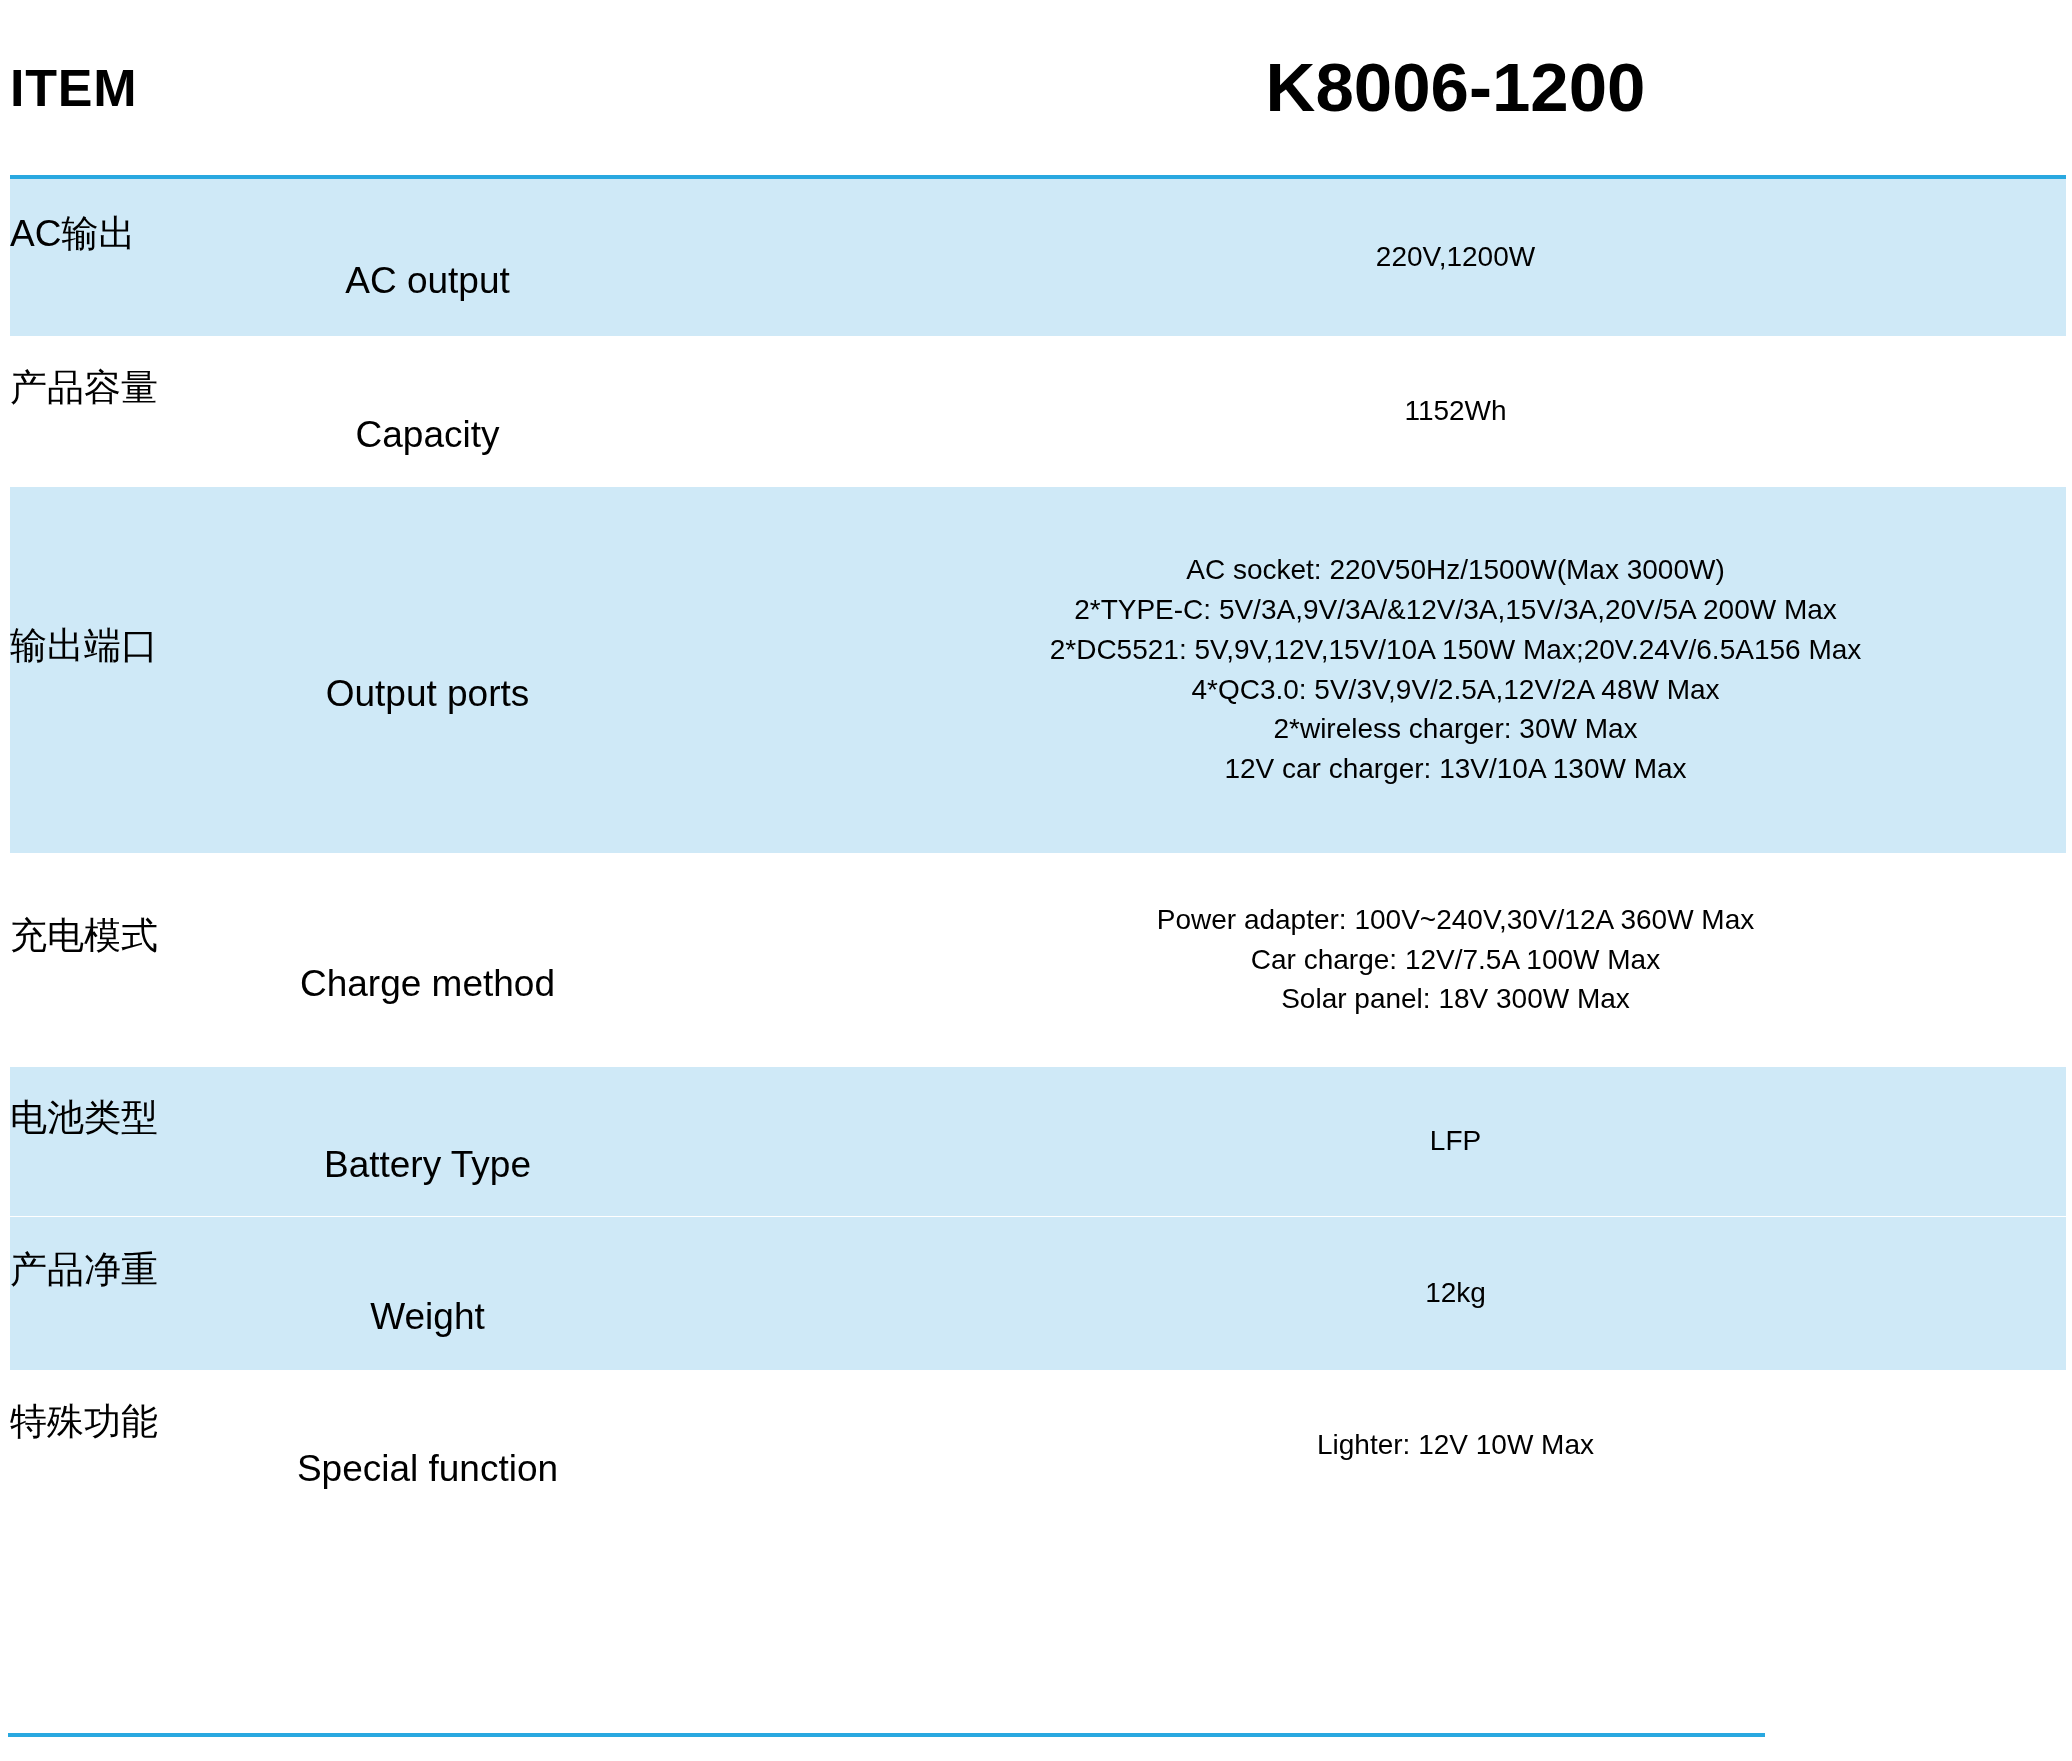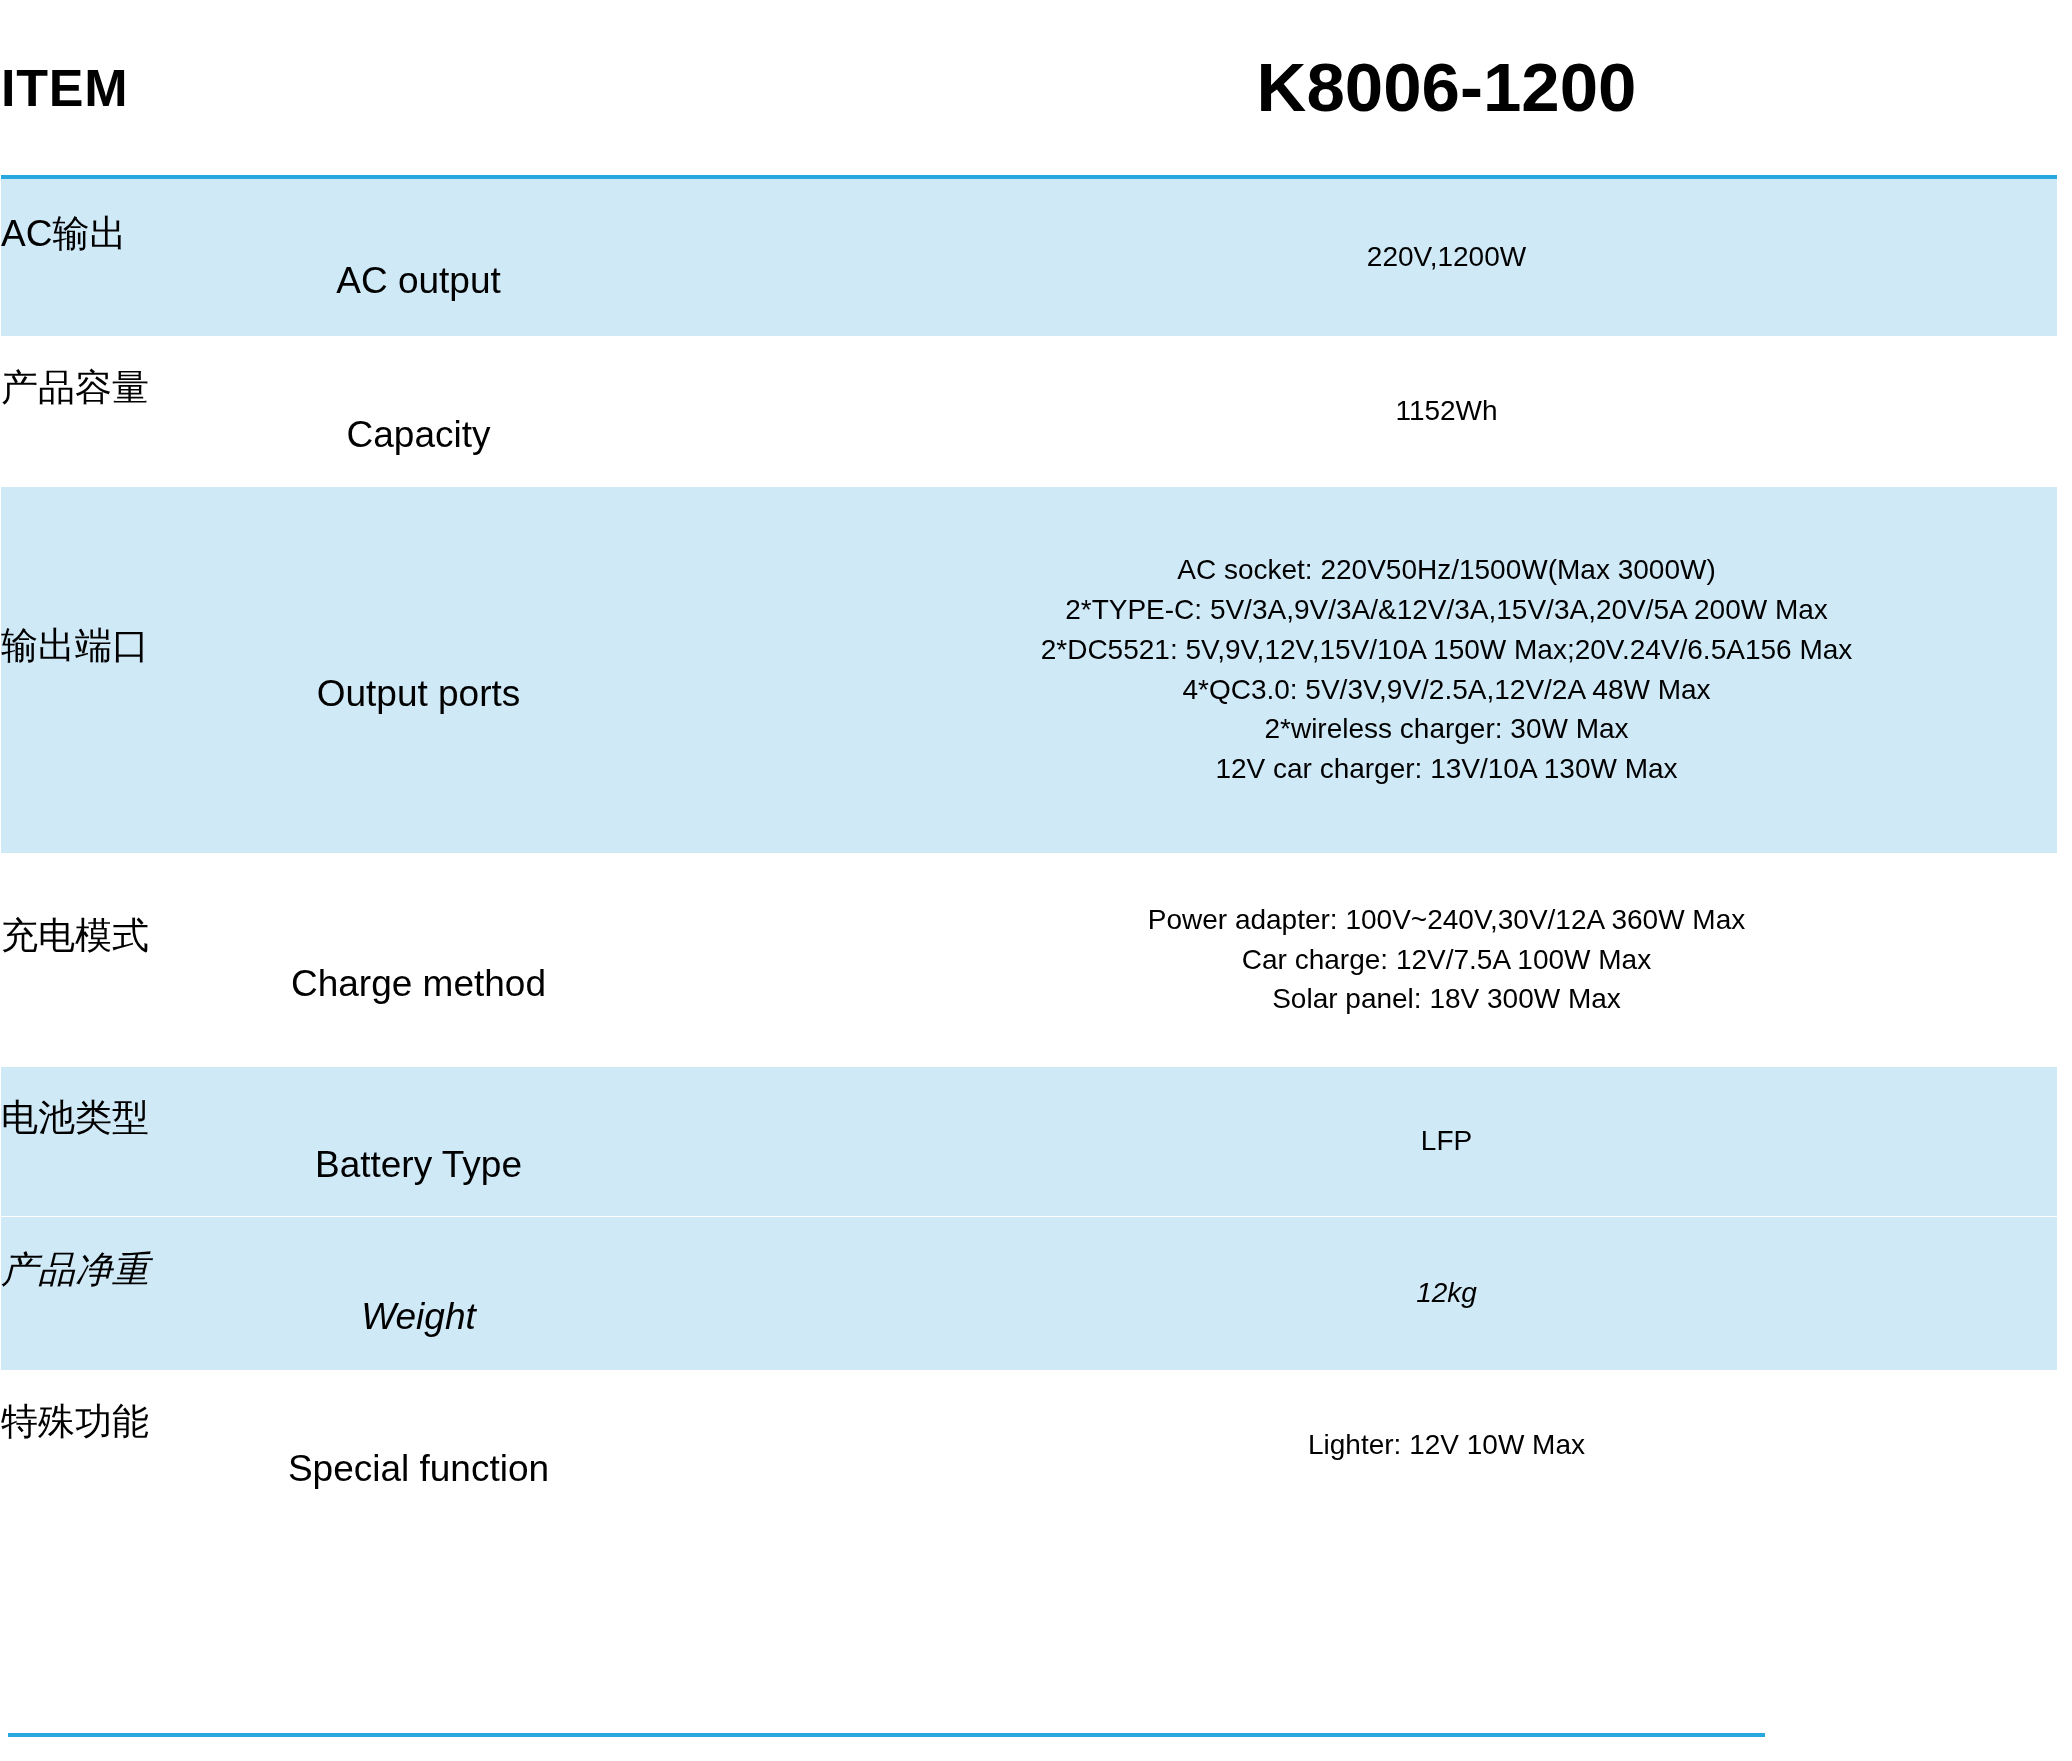--- a/index.html
+++ b/index.html
@@ -18,7 +18,7 @@
     width: 1773px;
     height: 1762px;
     box-sizing: border-box;
-    padding: 0 1px;
+    padding: 0 10px;
     position: relative;
   }
   table.spec {

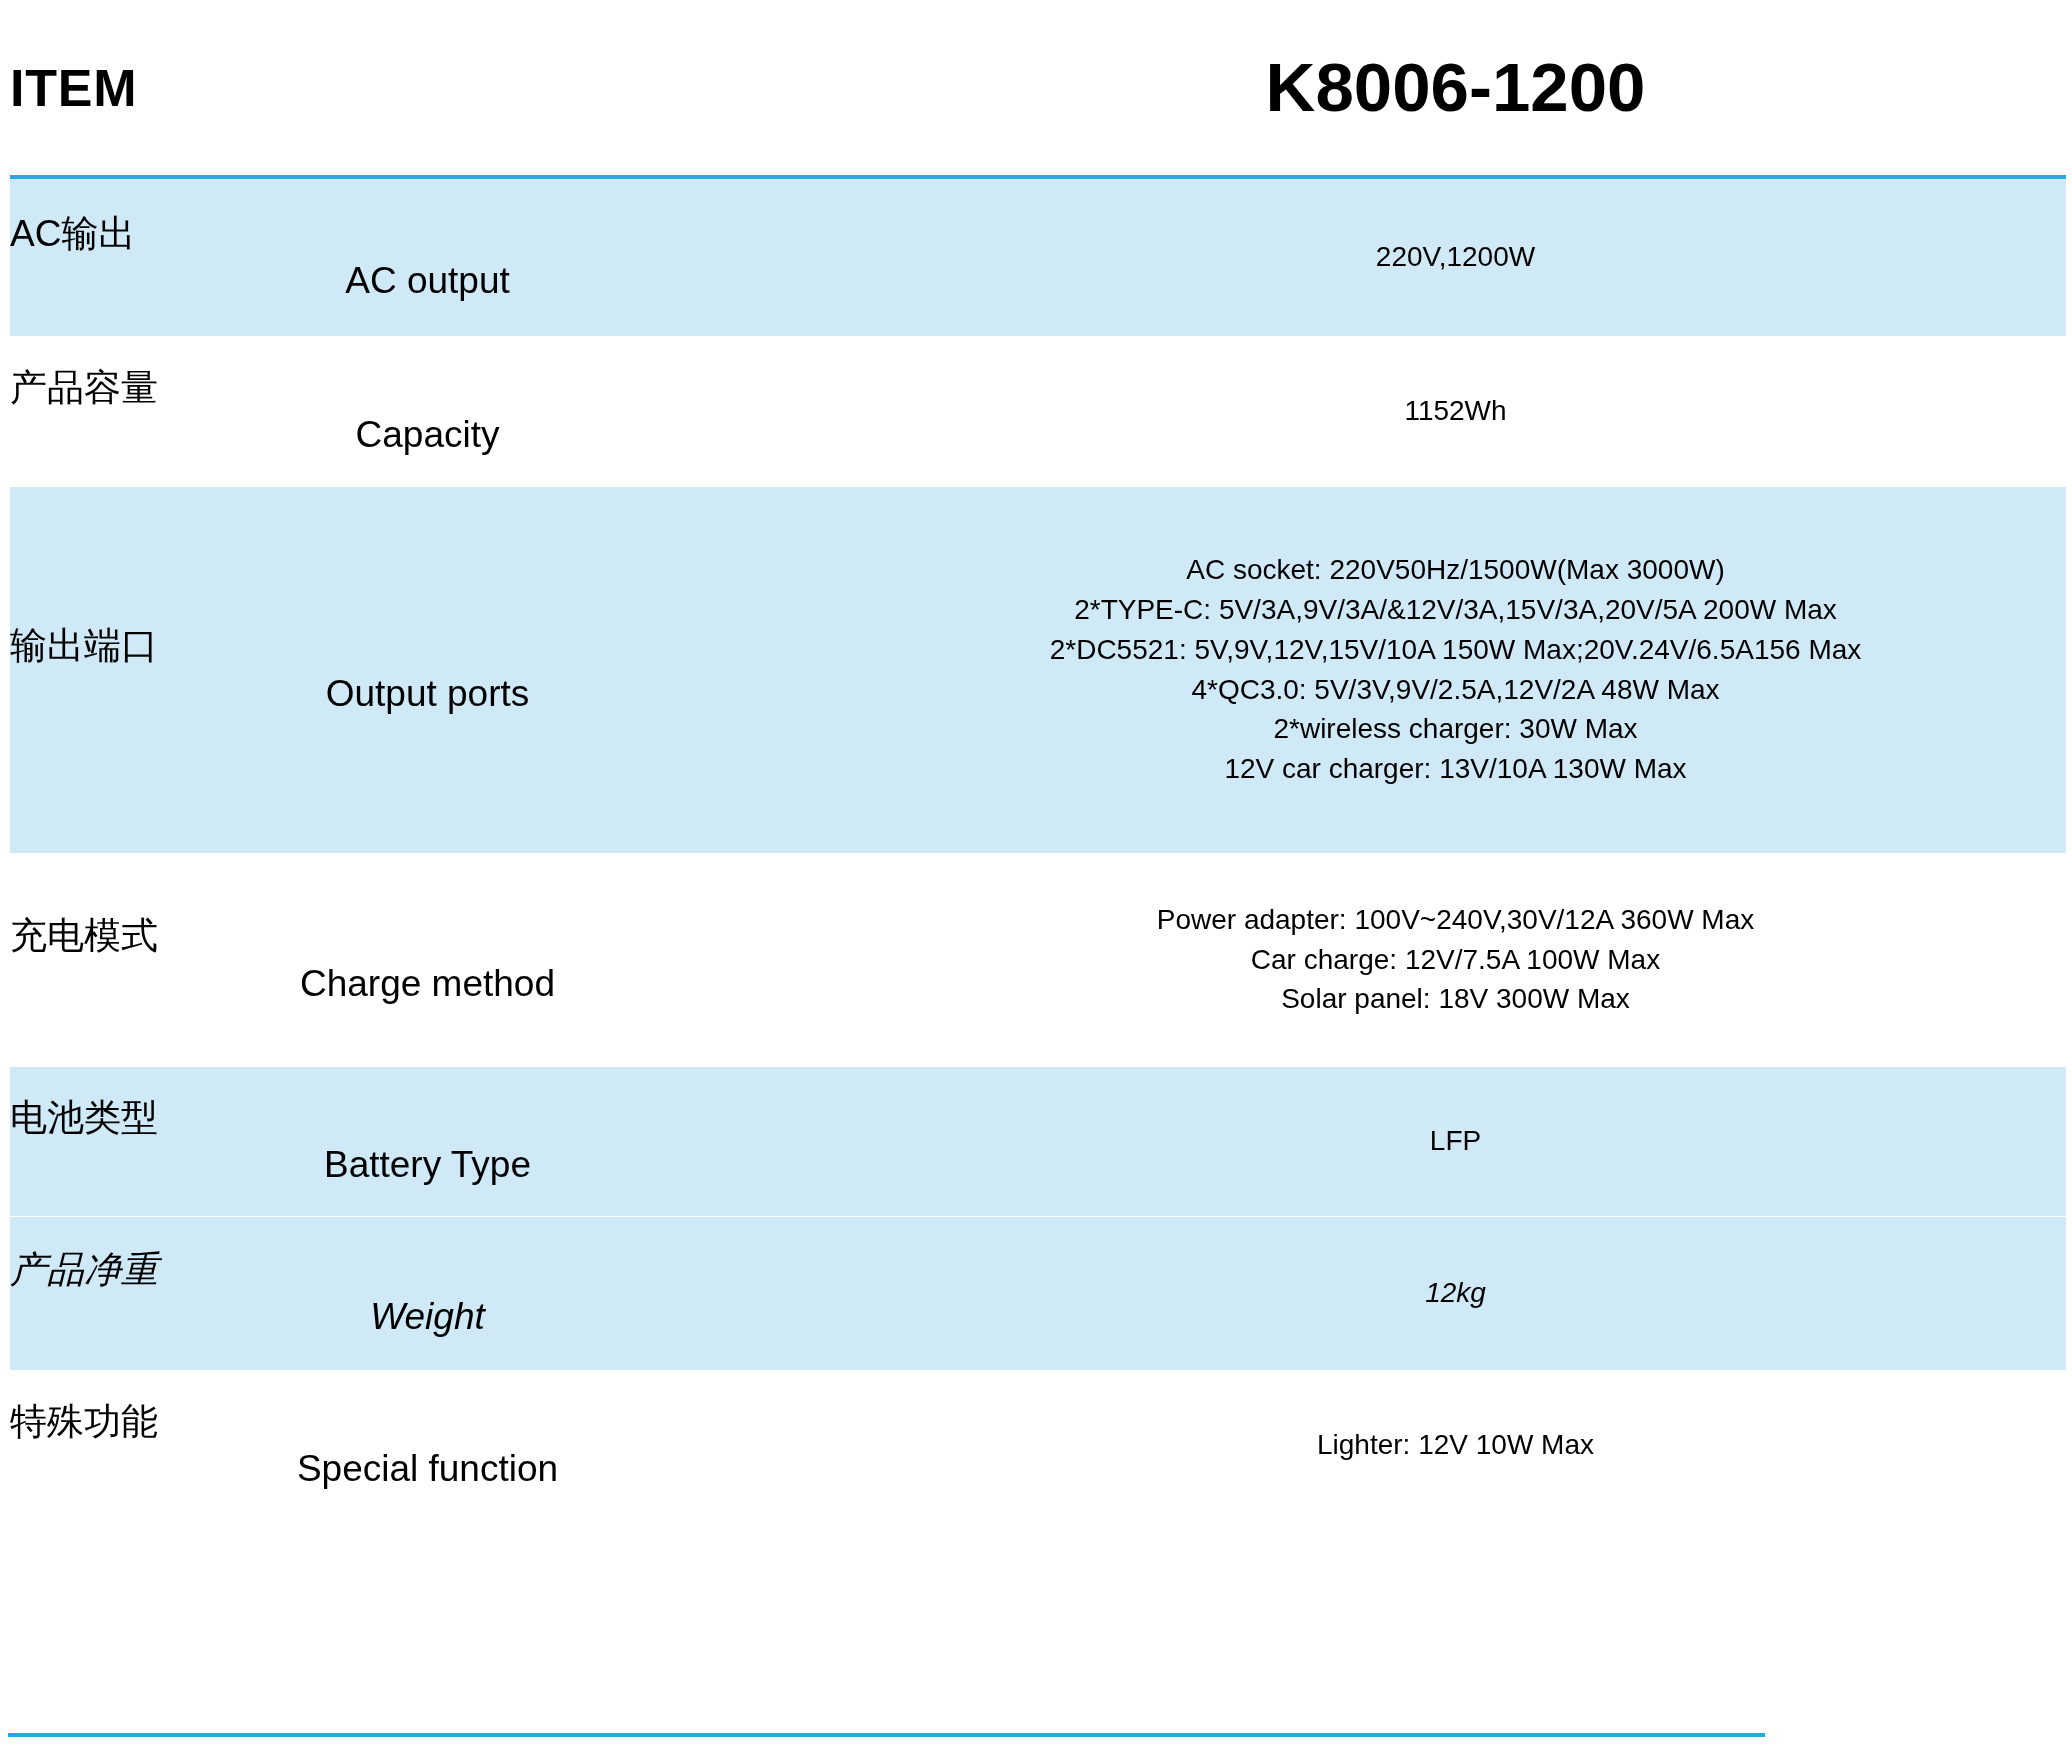--- a/index.html
+++ b/index.html
@@ -89,7 +89,7 @@
   .h-charge  { height: 213px; margin-top: 36px; }
   .h-batt    { height: 150px; }
   .h-size    { height: 154px; }
-  .h-weight  { height: 154px; font-style: italic; }
+  .h-weight  { height: 154px; }
   .h-special { height: 150px; }
 
   .bottom-rule {

